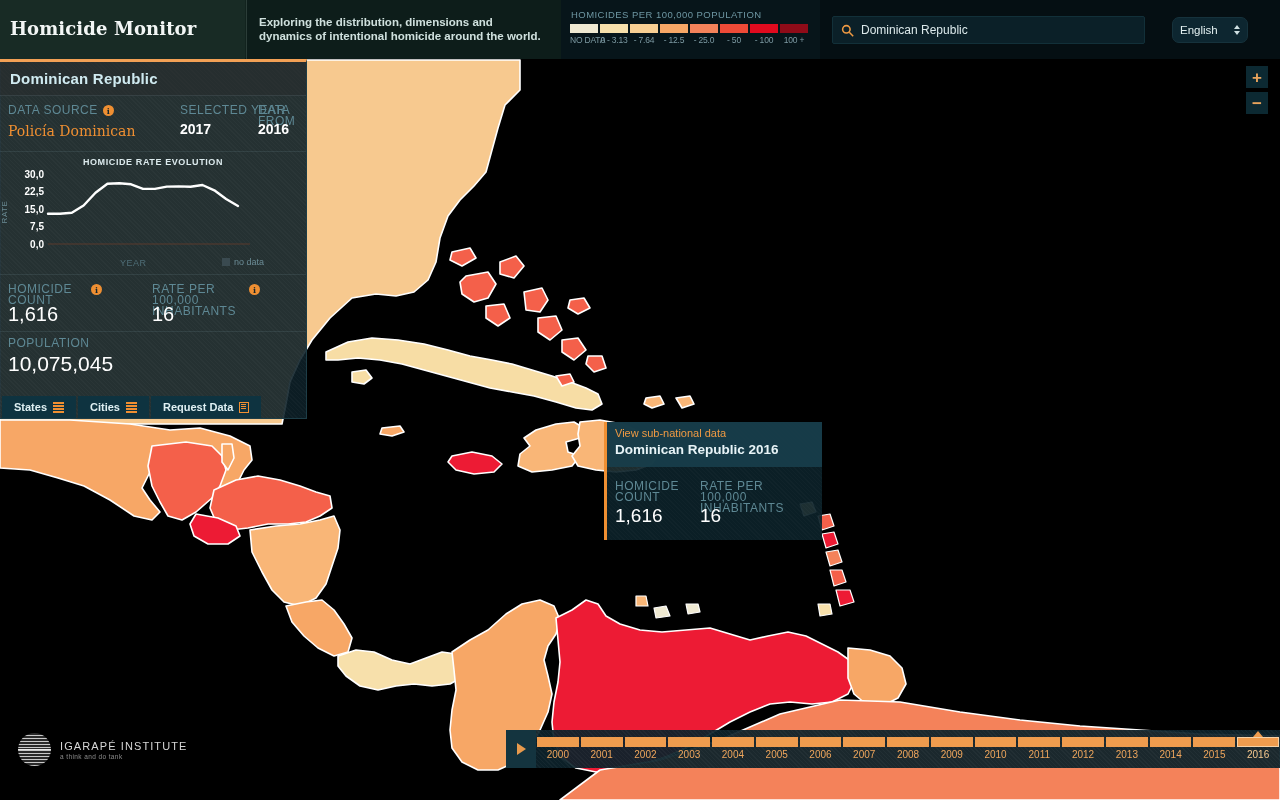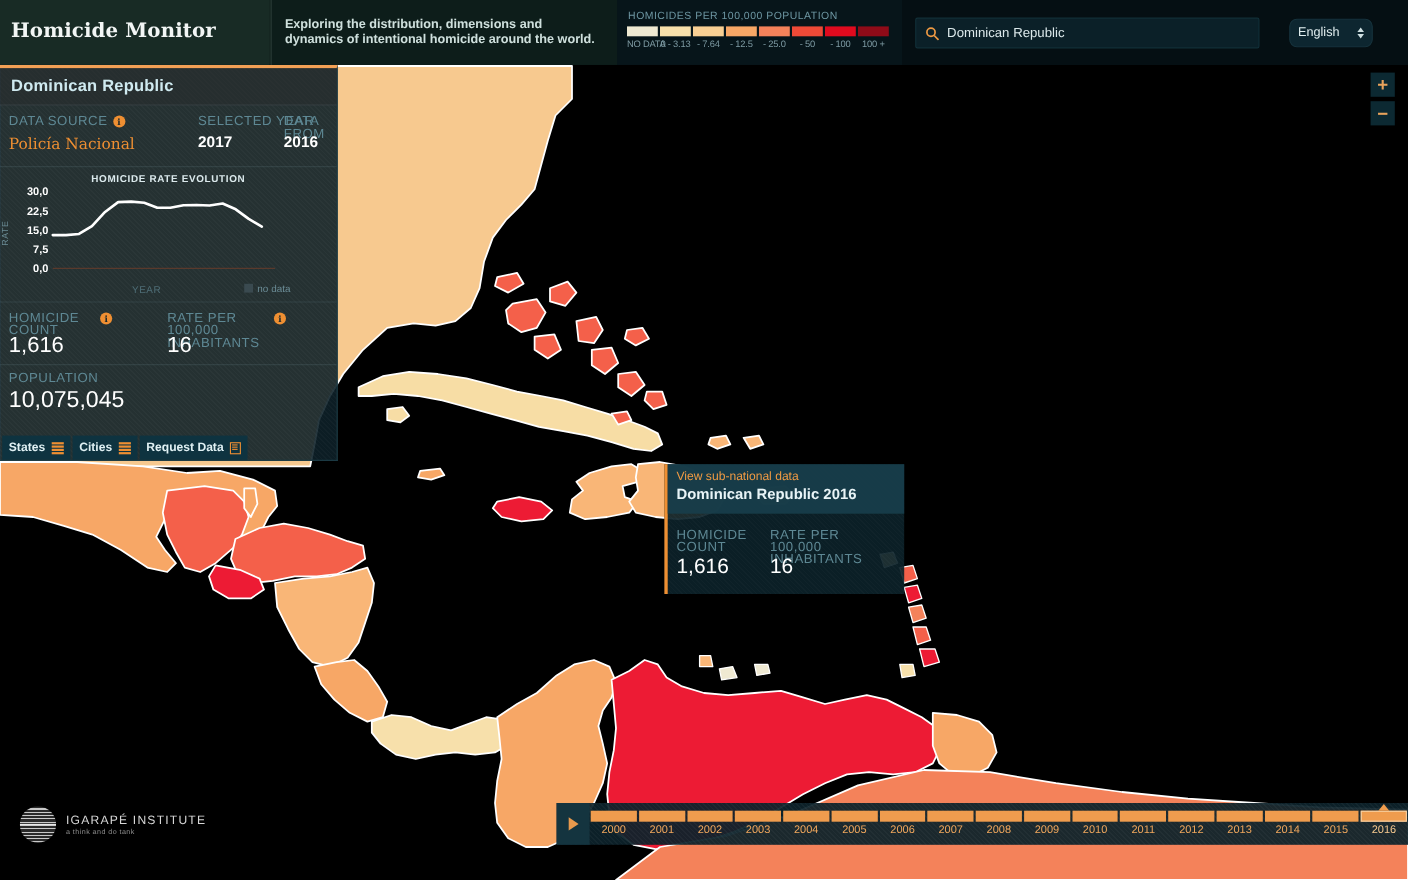--- a/index.html
+++ b/index.html
@@ -379,7 +379,7 @@
         <span class="lbl">DATA SOURCE</span>
         <span class="ibadge">i</span>
       </div>
-      <div id="val-source">Policía Nacional</div>
+      <div id="val-source">Policía Dominican</div>
       <div id="lab-selyear" class="lbl">SELECTED YEAR</div>
       <div id="val-selyear">2017</div>
       <div id="lab-datafrom" class="lbl">DATA FROM</div>

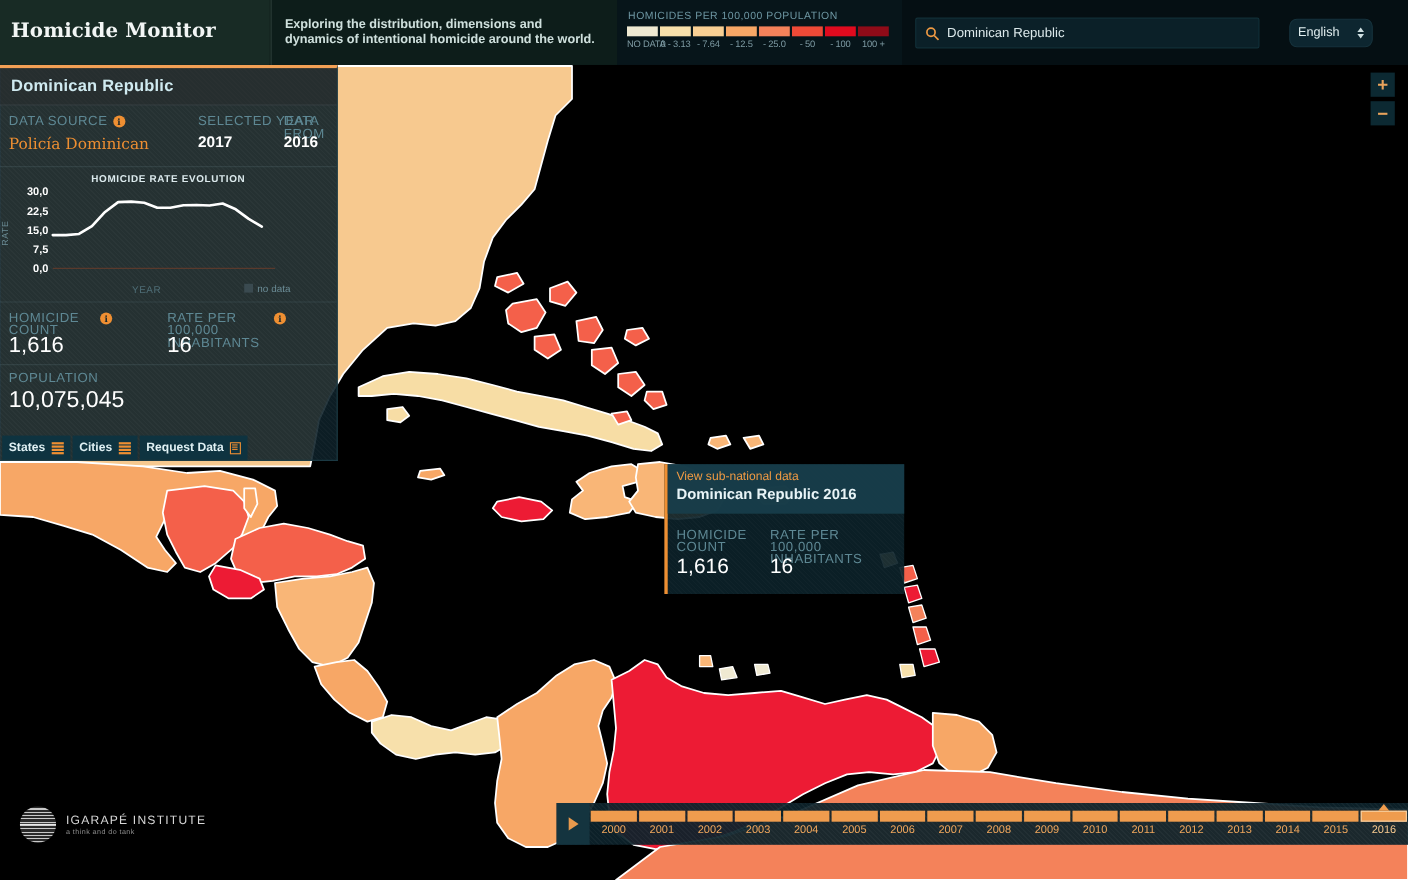--- a/index.html
+++ b/index.html
@@ -133,7 +133,7 @@
   }
   .pbtn {
     background:#0e3340; display:flex; align-items:center; gap:6px;
-    padding:0 6px; font-size:11px; color:#dff0f3; font-weight:bold;
+    padding:0 12px; font-size:11px; color:#dff0f3; font-weight:bold;
   }
   .lines-icon { display:inline-block; width:11px; height:10px; position:relative; }
   .lines-icon i { position:absolute; left:0; width:11px; height:1.6px; background:#ef8f32; }

